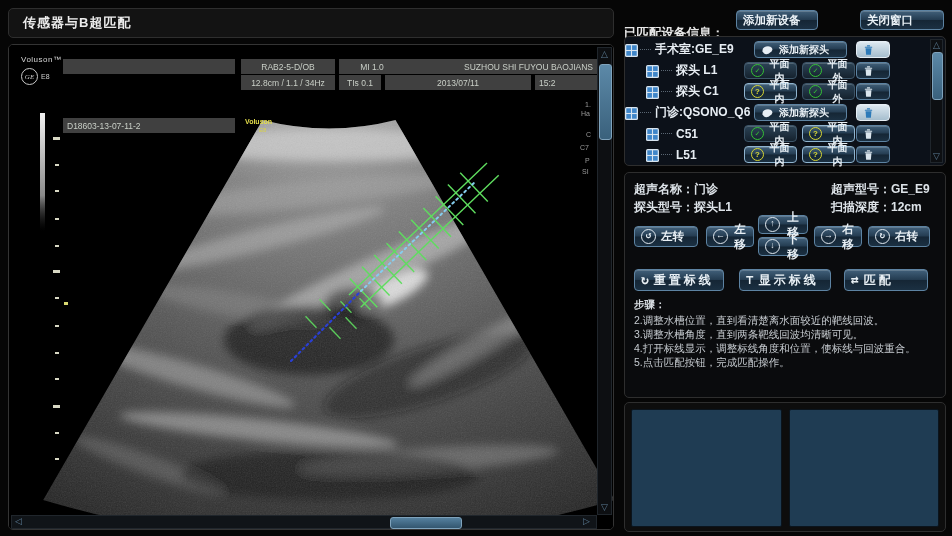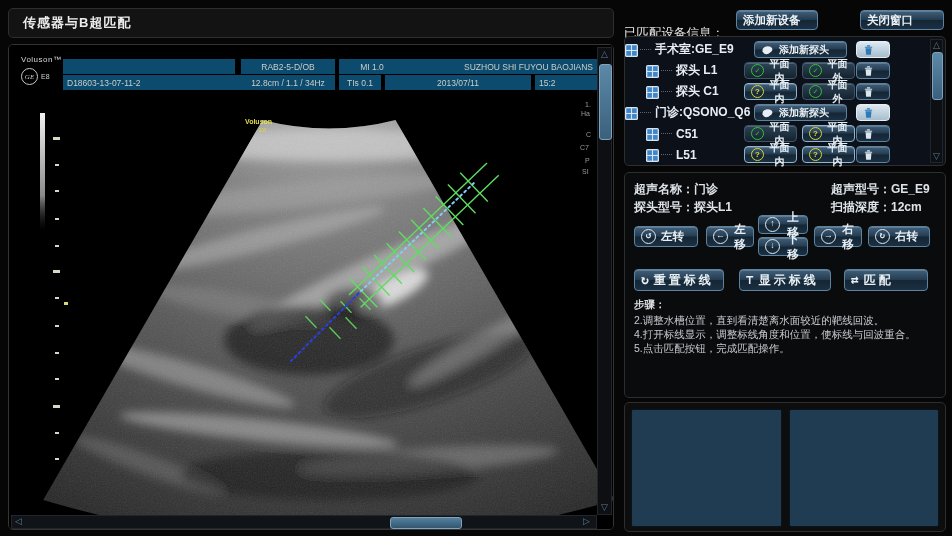--- a/index.html
+++ b/index.html
@@ -34,7 +34,7 @@
   .hscroll .sb-thumb{left:378px;top:1px;width:70px;height:10px;background:linear-gradient(180deg,#55809e,#33566f);}
   
   .devheader{position:absolute;left:624px;top:8px;width:322px;height:24px;display:flex;align-items:center;}
-  .devheader .lbl{color:#e8e8e8;font-size:12.5px;font-weight:normal;margin-top:26px;}
+  .devheader .lbl{color:#e8e8e8;font-size:12.5px;font-weight:bold;margin-top:26px;}
   .btn{background:linear-gradient(180deg,#41607a 0%,#243c51 48%,#152635 52%,#1b3042 100%);
      border:1px solid #5d83a2;border-radius:4px;color:#e9f0f5;font-weight:bold;font-size:11.5px;
      display:flex;align-items:center;justify-content:flex-start;gap:5px;cursor:pointer;

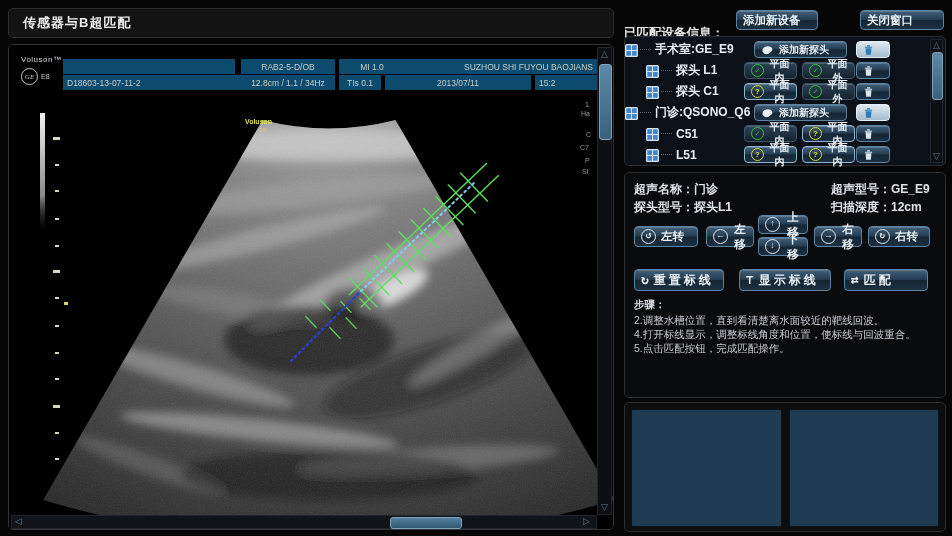--- a/index.html
+++ b/index.html
@@ -19,7 +19,7 @@
   .uslogo .gecirc{width:15px;height:15px;border:1.5px solid #c9c9c9;border-radius:50%;display:flex;align-items:center;justify-content:center;
      font-family:"Liberation Serif","DejaVu Serif",serif;font-style:italic;font-size:7px;color:#d0d0d0;}
   .uslogo .e8{font-size:7px;color:#cfcfcf;}
-  .strip{position:absolute;height:15px;background:#0c4a6e;color:#c9cfc7;font-size:8.5px;display:flex;align-items:center;
+  .strip{position:absolute;height:15px;background:#404040;color:#c9cfc7;font-size:8.5px;display:flex;align-items:center;
      padding:0 4px;box-sizing:border-box;white-space:nowrap;overflow:hidden;z-index:2;}
   .r1{top:14px;} .r2{top:30px;}
   .strip.center{justify-content:center;} .strip.right{justify-content:flex-end;}

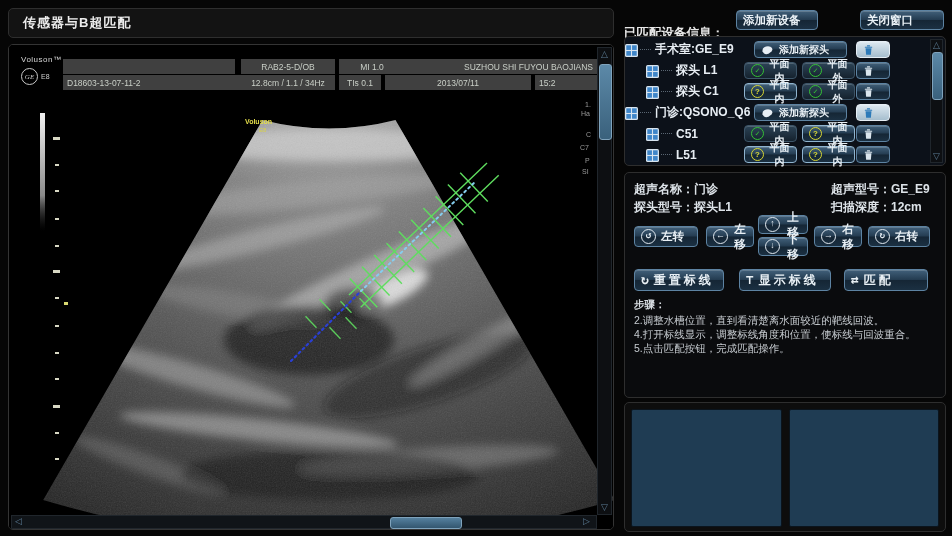--- a/index.html
+++ b/index.html
@@ -203,7 +203,7 @@
     <div class="strip r1 center" style="left:330px;width:66px;">MI 1.0</div>
     <div class="strip r1 right" style="left:376px;width:212px;">SUZHOU SHI FUYOU BAOJIANS</div>
 
-    <div class="strip r2" style="left:54px;width:196px;">D18603-13-07-11-2</div>
+    <div class="strip r2" style="left:54px;width:172px;margin-top:43px;">D18603-13-07-11-2</div>
     <div class="strip r2 center" style="left:232px;width:94px;">12.8cm / 1.1 / 34Hz</div>
     <div class="strip r2 center" style="left:330px;width:42px;">TIs 0.1</div>
     <div class="strip r2 center" style="left:376px;width:146px;">2013/07/11</div>

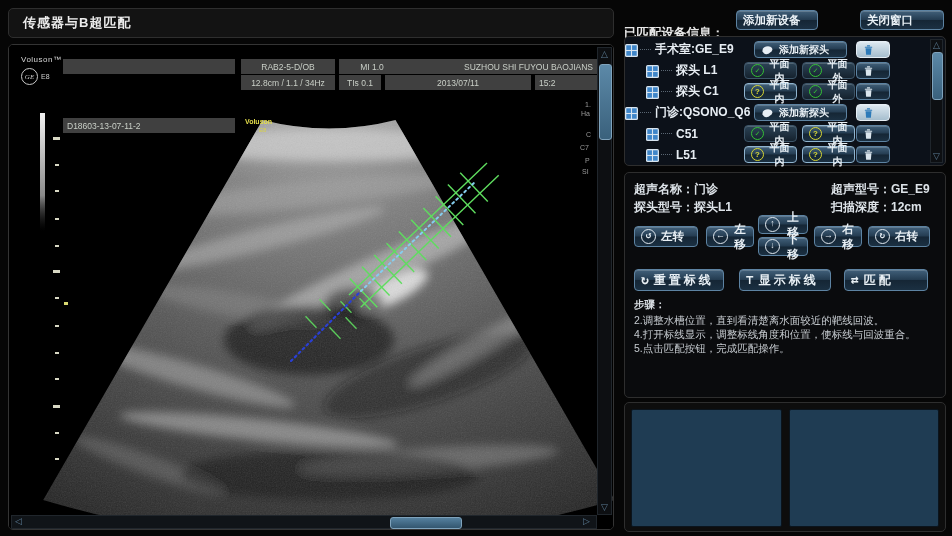--- a/index.html
+++ b/index.html
@@ -461,6 +461,7 @@
     <div class="steps">
       <div class="stitle">步骤：</div>
       <div>2.调整水槽位置，直到看清楚离水面较近的靶线回波。</div>
+      <div>3.调整水槽角度，直到两条靶线回波均清晰可见。</div>
       <div>4.打开标线显示，调整标线角度和位置，使标线与回波重合。</div>
       <div>5.点击匹配按钮，完成匹配操作。</div>
     </div>

